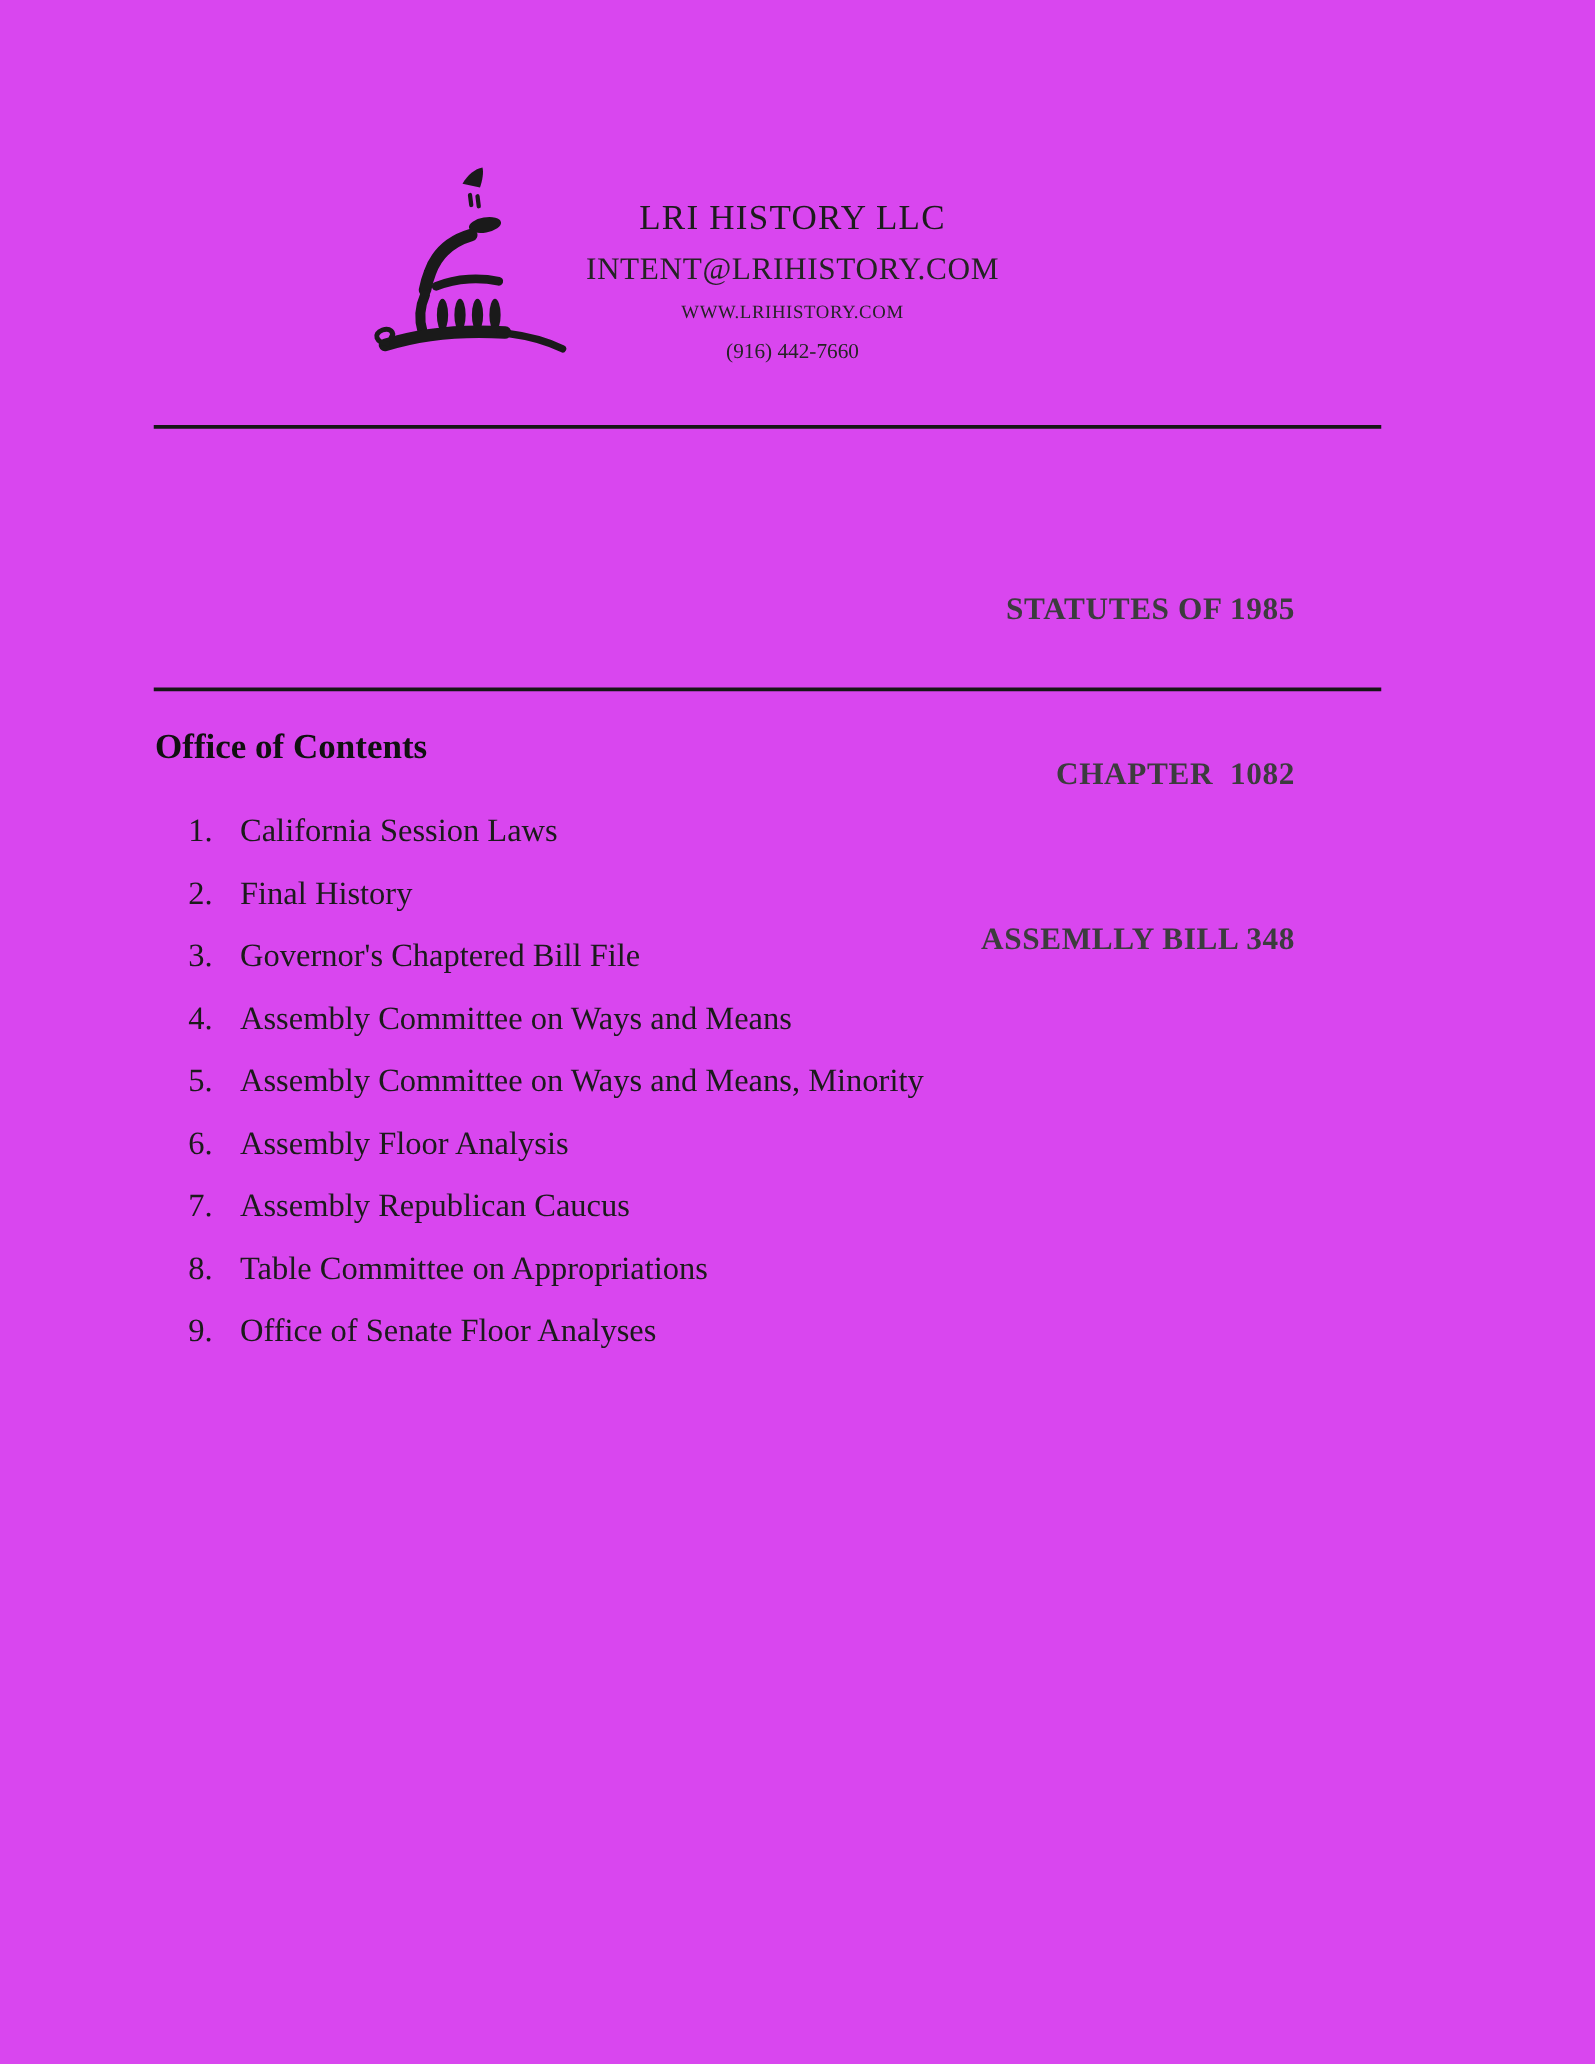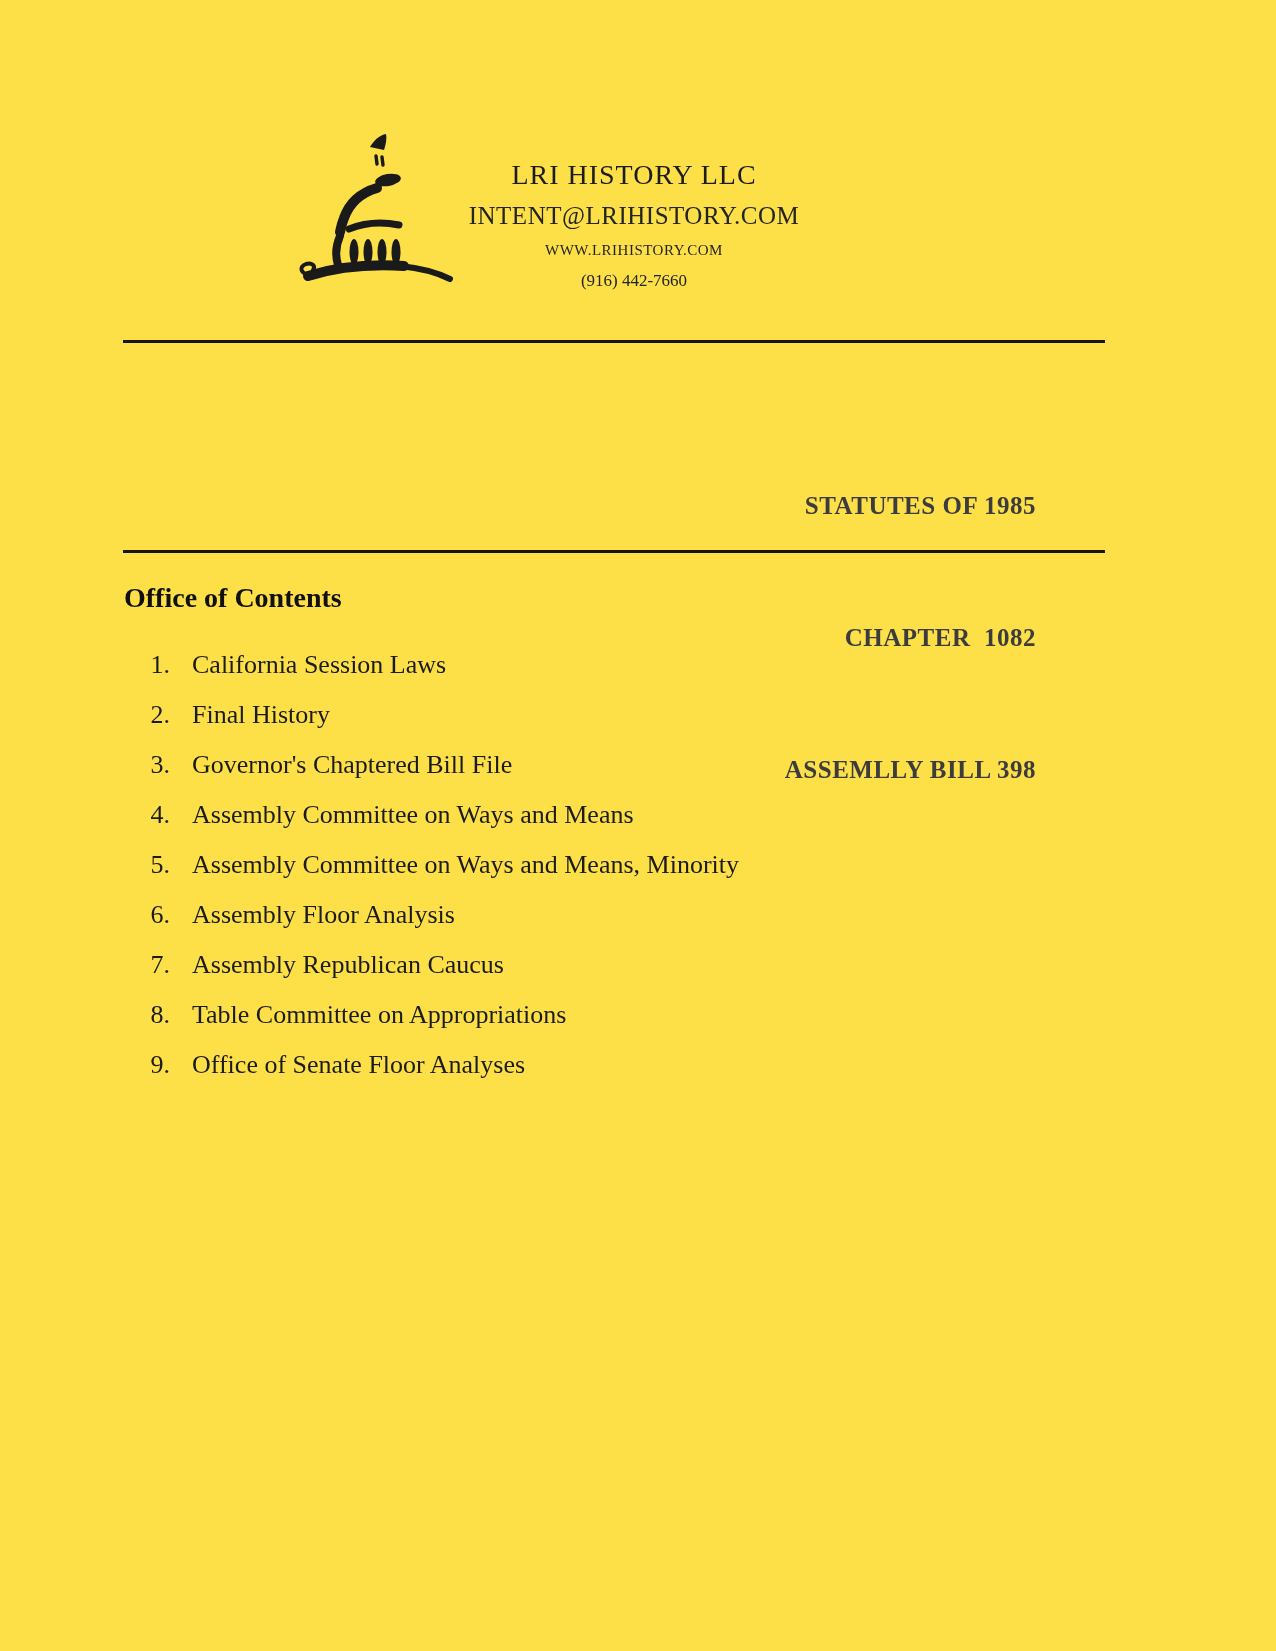--- a/index.html
+++ b/index.html
@@ -8,7 +8,7 @@
     width: 1276px;
     height: 1651px;
     margin: 0 auto;
-    background: #fde047;
+    background: #d946ef;
     font-family: "Liberation Serif", "DejaVu Serif", serif;
     color: #1a1a1a;
     overflow: hidden;

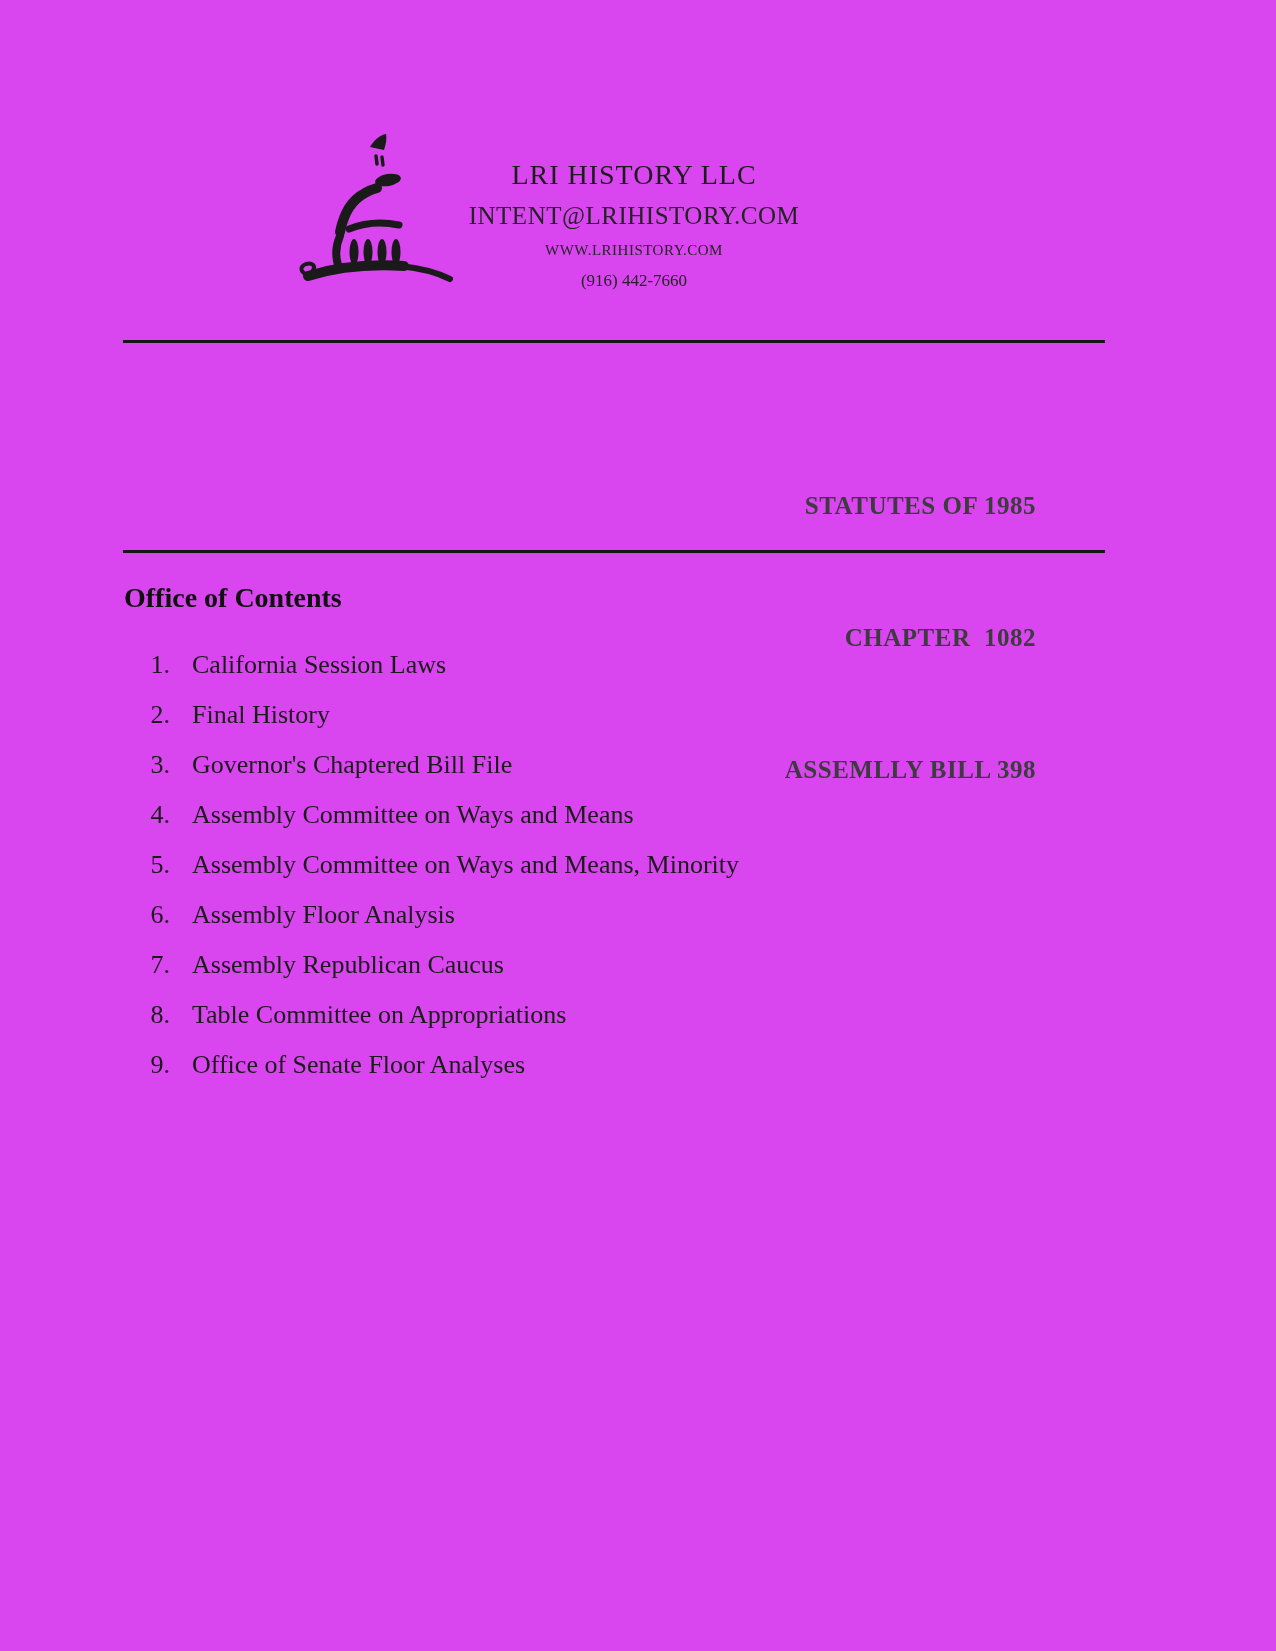--- a/index.html
+++ b/index.html
@@ -72,7 +72,7 @@
   .statutes-block {
     position: absolute;
     right: 240px;
-    top: 396px;
+    top: 378px;
     text-align: right;
     font-weight: bold;
     font-size: 25px;

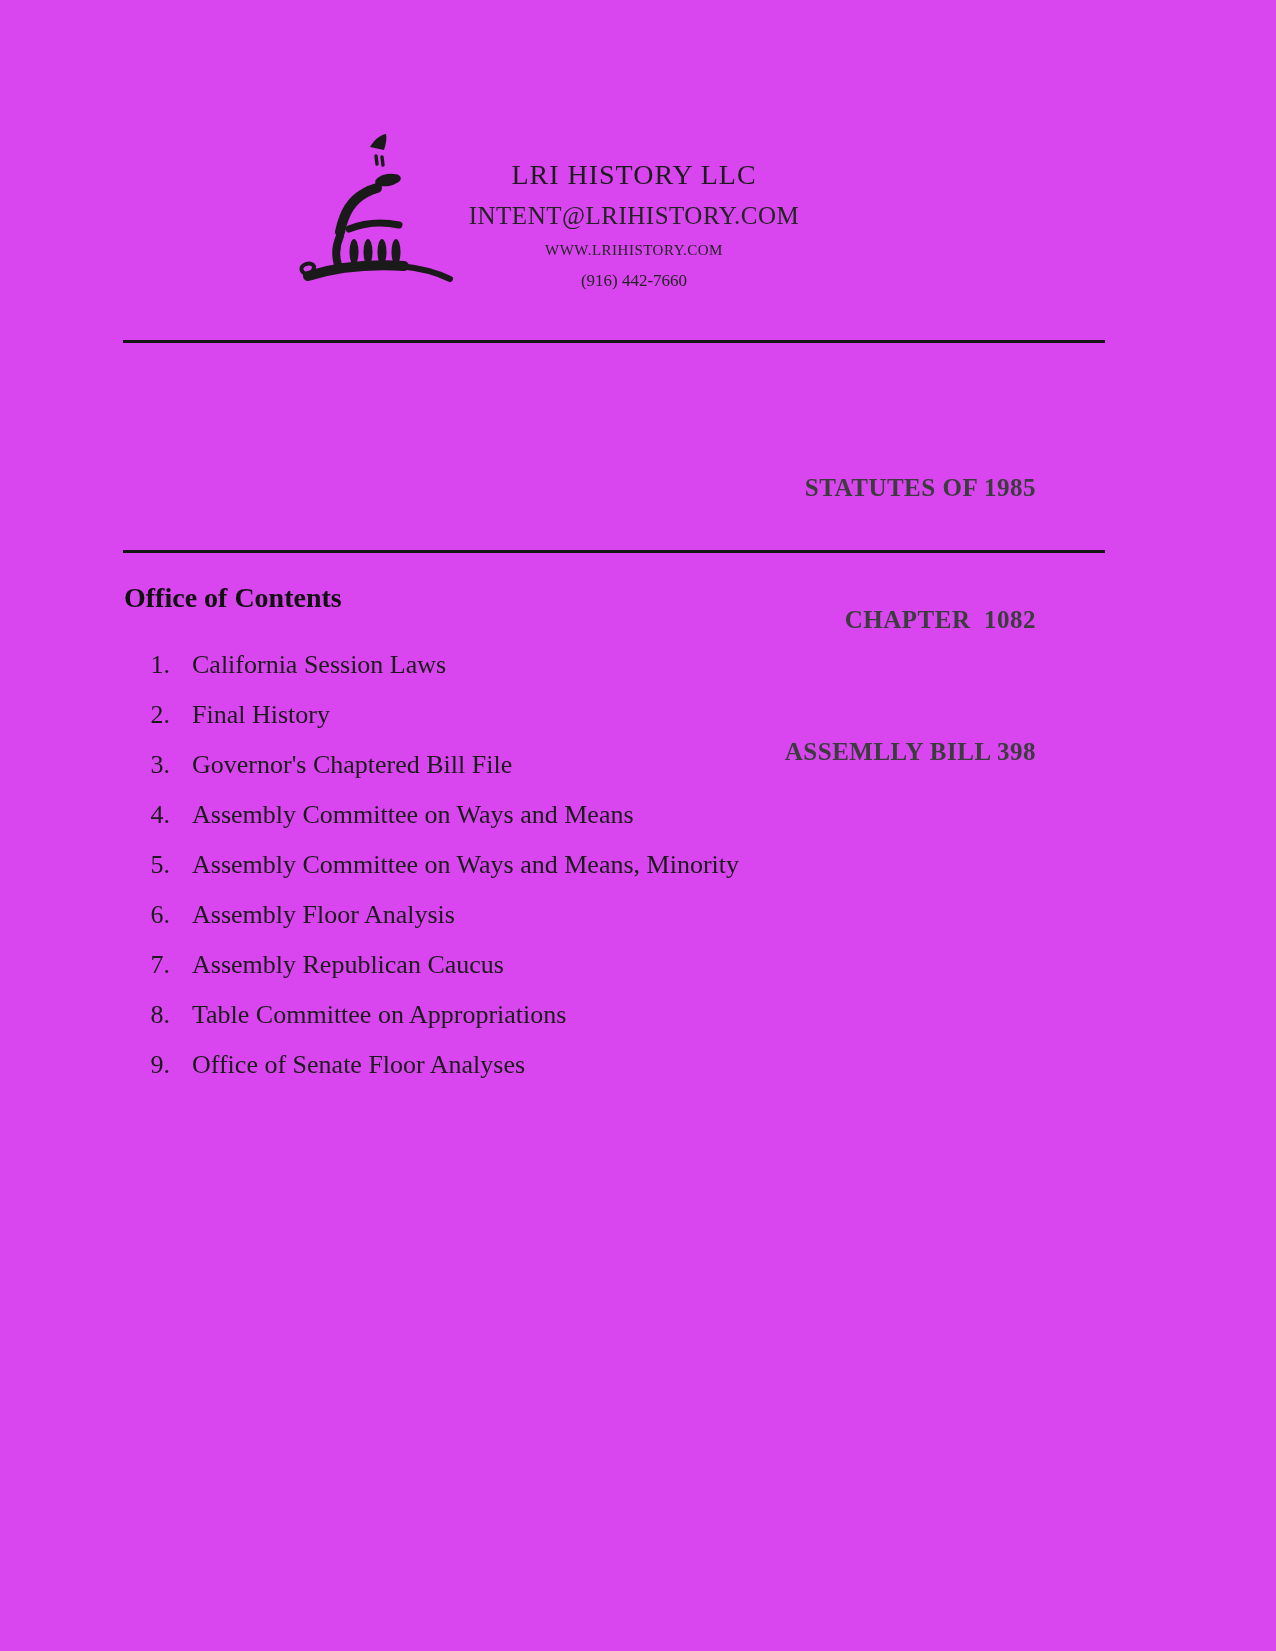--- a/index.html
+++ b/index.html
@@ -159,7 +159,7 @@
   <div class="statutes-block" style="color: rgb(60, 60, 62);">
     <div>STATUTES OF 1985</div>
     <div>CHAPTER  1082</div>
-    <div>ASSEMLLY BILL 398</div>
+    <div>ASSEMLLY BILL 348</div>
   </div>
 
   <div class="rule rule-bottom"></div>

